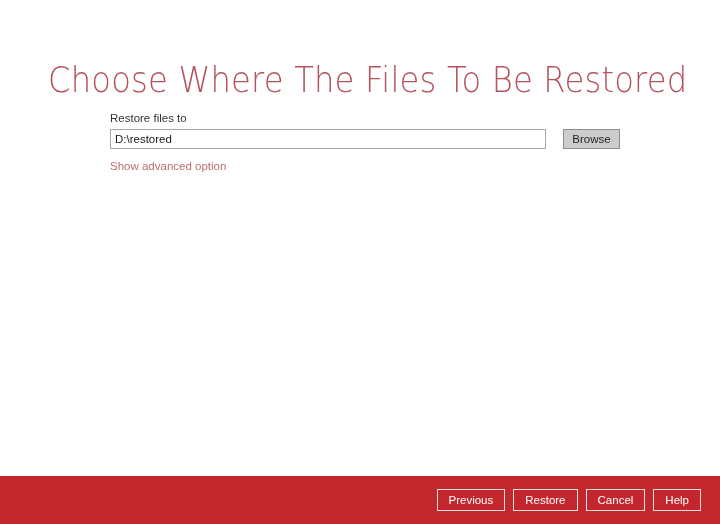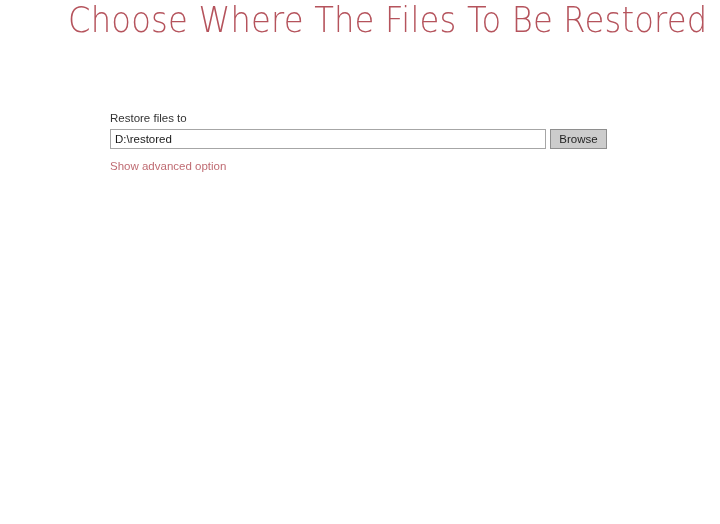--- a/index.html
+++ b/index.html
@@ -30,8 +30,8 @@
     height: 100px;
     flex: 0 0 auto;
     display: flex;
-    align-items: flex-start;
-    padding-left: 68px;
+    align-items: flex-end;
+    padding-left: 48px;
     box-sizing: border-box;
   }
   .page-title {

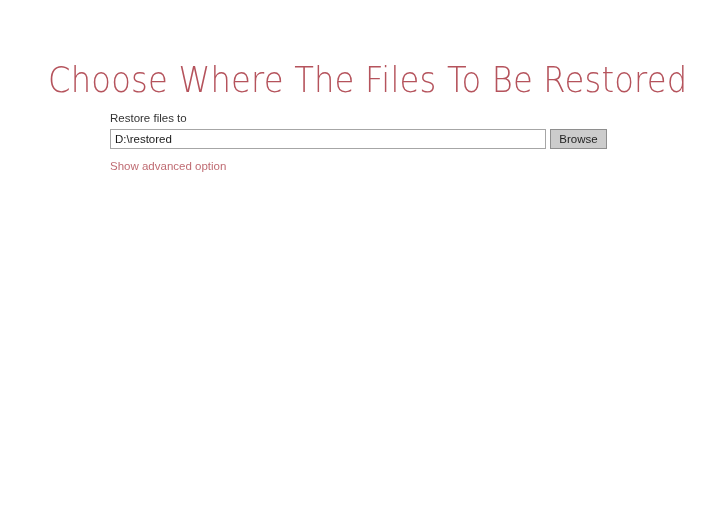--- a/index.html
+++ b/index.html
@@ -84,7 +84,7 @@
     border-radius: 0;
   }
   .browse-button {
-    margin-left: 4px;
+    margin-left: 17px;
     width: 57px;
     height: 20px;
     box-sizing: border-box;

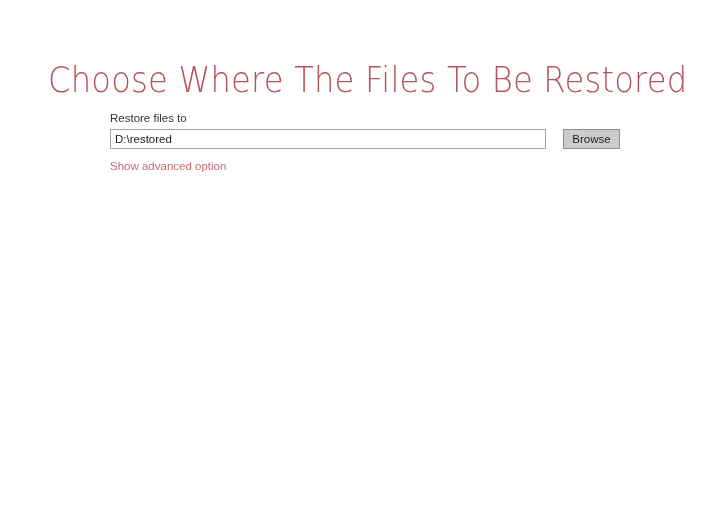--- a/index.html
+++ b/index.html
@@ -162,6 +162,12 @@
 
   </div>
 
+  <div class="footer-bar">
+    <button class="footer-button">Previous</button>
+    <button class="footer-button">Restore</button>
+    <button class="footer-button">Cancel</button>
+    <button class="footer-button">Help</button>
+  </div>
 
 </div>
 

